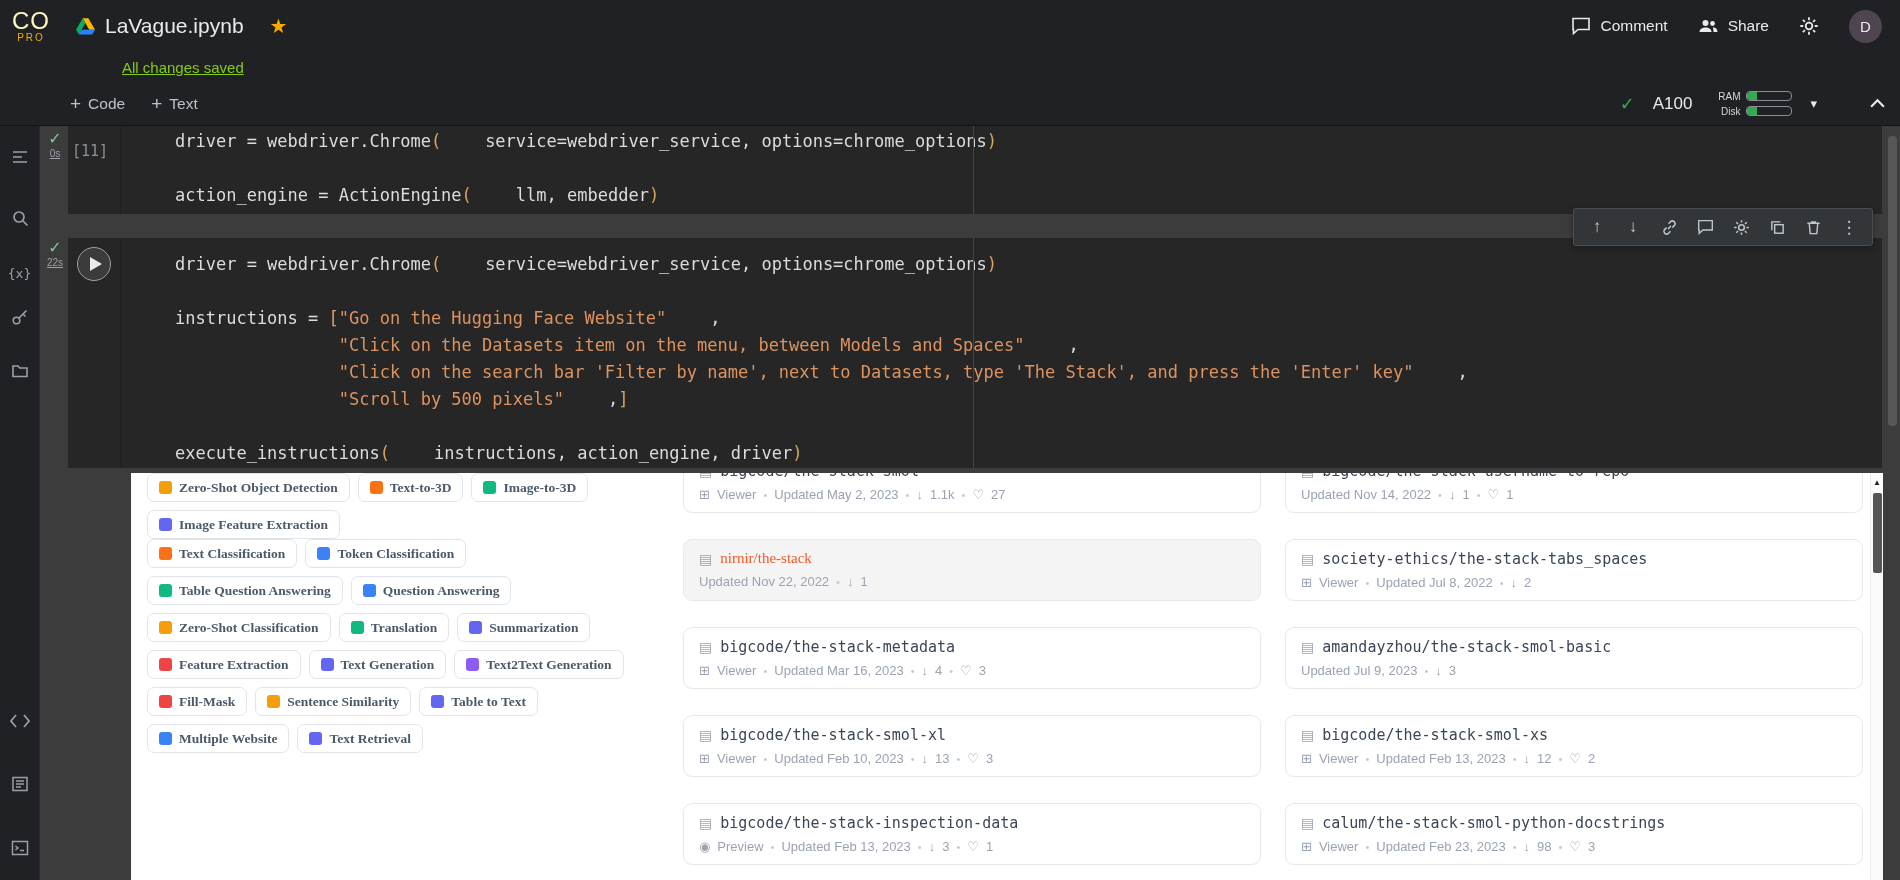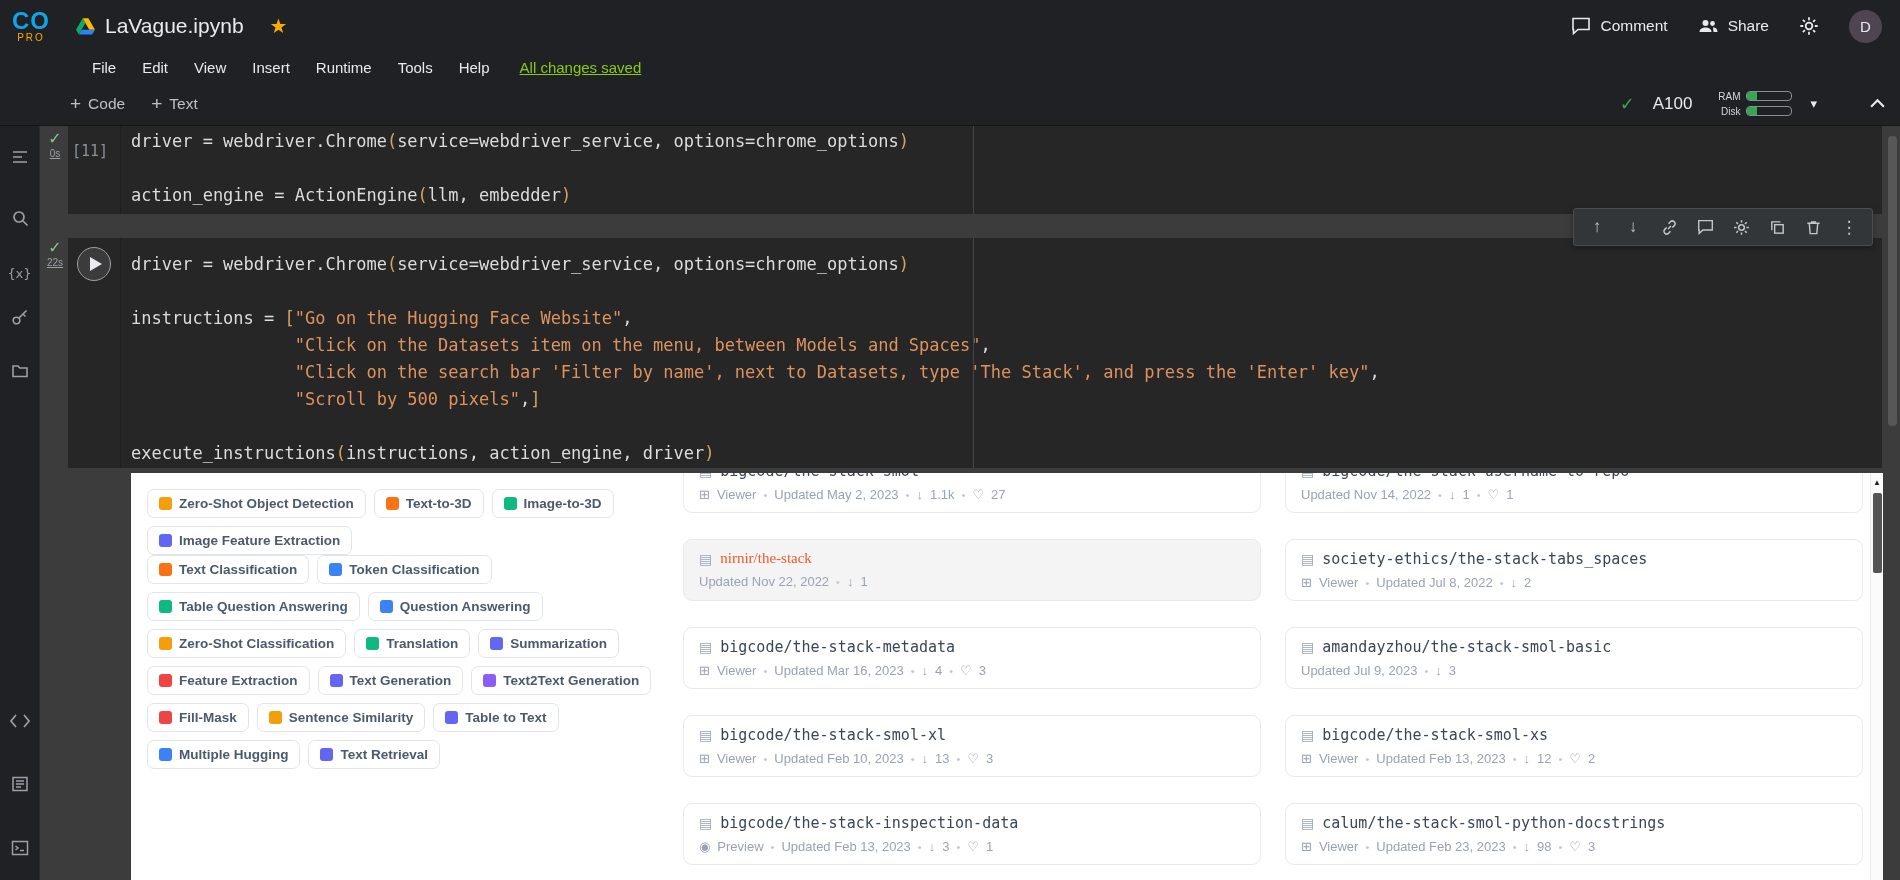--- a/index.html
+++ b/index.html
@@ -11,7 +11,7 @@
   .topbar { position:absolute; top:0; left:0; width:1900px; height:82px; background:#202124; z-index:30; }
   .row1 { height:52px; display:flex; align-items:center; }
   .logo { width:62px; display:flex; flex-direction:column; align-items:center; justify-content:center; cursor:pointer; }
-  .logo-co { color:#0ea5e9; font-weight:bold; font-size:24px; line-height:22px; letter-spacing:1px; }
+  .logo-co { color:#fef9c3; font-weight:normal; font-size:24px; line-height:22px; letter-spacing:1px; }
   .logo-pro { color:#f9ab00; font-size:10px; letter-spacing:2px; line-height:11px; }
   .drive-icon { margin:0 10px 0 14px; display:flex; }
   .nb-title { color:#e8eaed; font-size:21px; cursor:text; }

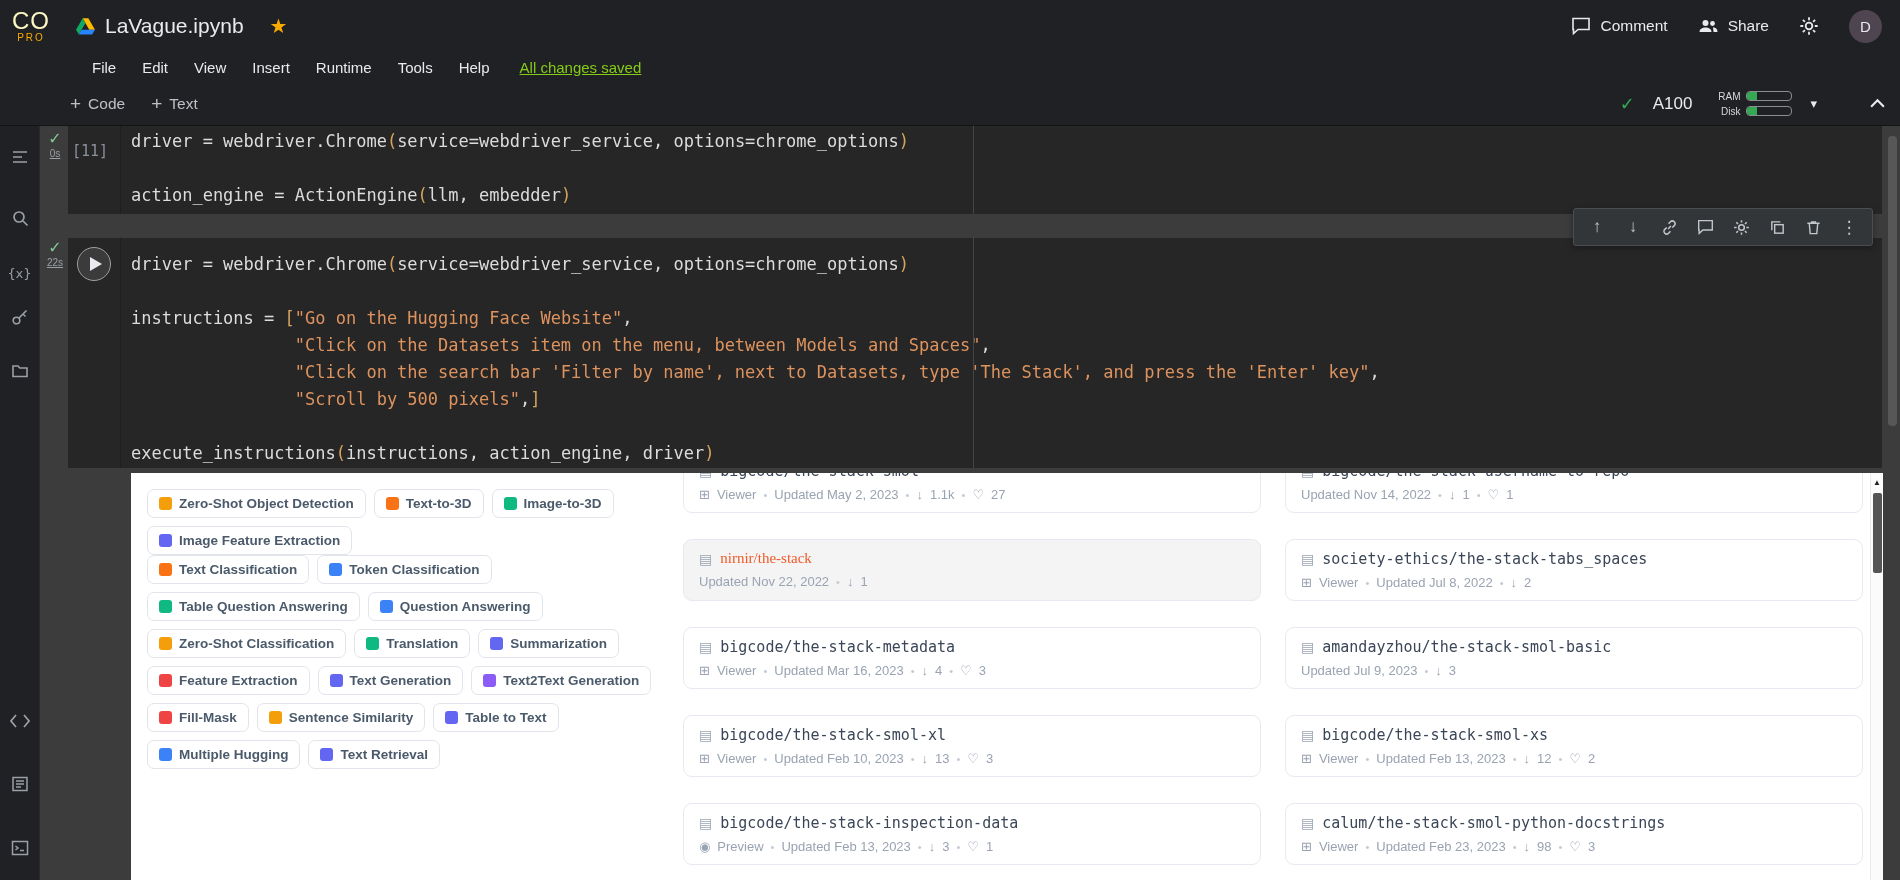--- a/index.html
+++ b/index.html
@@ -160,15 +160,6 @@
       </div>
     </div>
     <div class="row2">
-      <div class="menus">
-        <span class="menu-item">File</span>
-        <span class="menu-item">Edit</span>
-        <span class="menu-item">View</span>
-        <span class="menu-item">Insert</span>
-        <span class="menu-item">Runtime</span>
-        <span class="menu-item">Tools</span>
-        <span class="menu-item">Help</span>
-      </div>
       <span class="save-status">All changes saved</span>
     </div>
   </div>

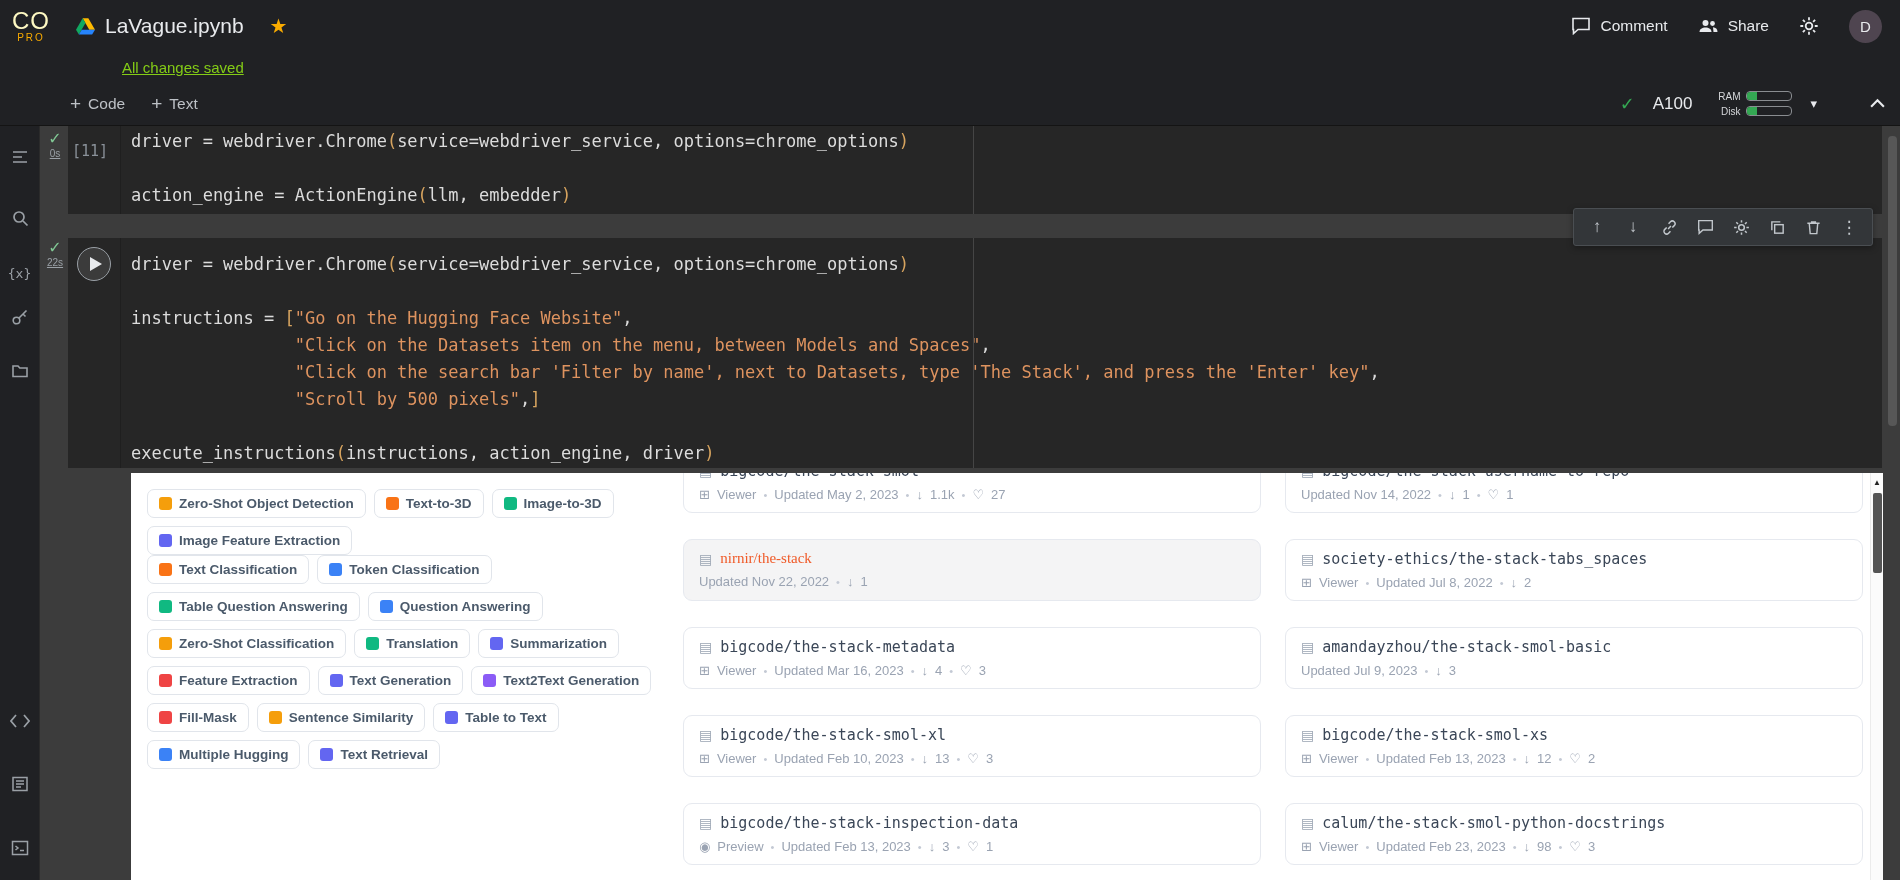--- a/index.html
+++ b/index.html
@@ -60,7 +60,7 @@
   .cell1 .code { padding-top:2px; }
   .cell2 .code { padding-top:13px; }
   .code-line { height:27px; white-space:pre; }
-  .tok-pln { color:#dcdcdc; }
+  .tok-pln { color:#dcdcdc;margin-left:44px; }
   .tok-str { color:#de935f; }
   .tok-par { color:#d7a45f; }
   .ruler { position:absolute; left:905px; top:0; bottom:0; width:1px; background:#454545; }

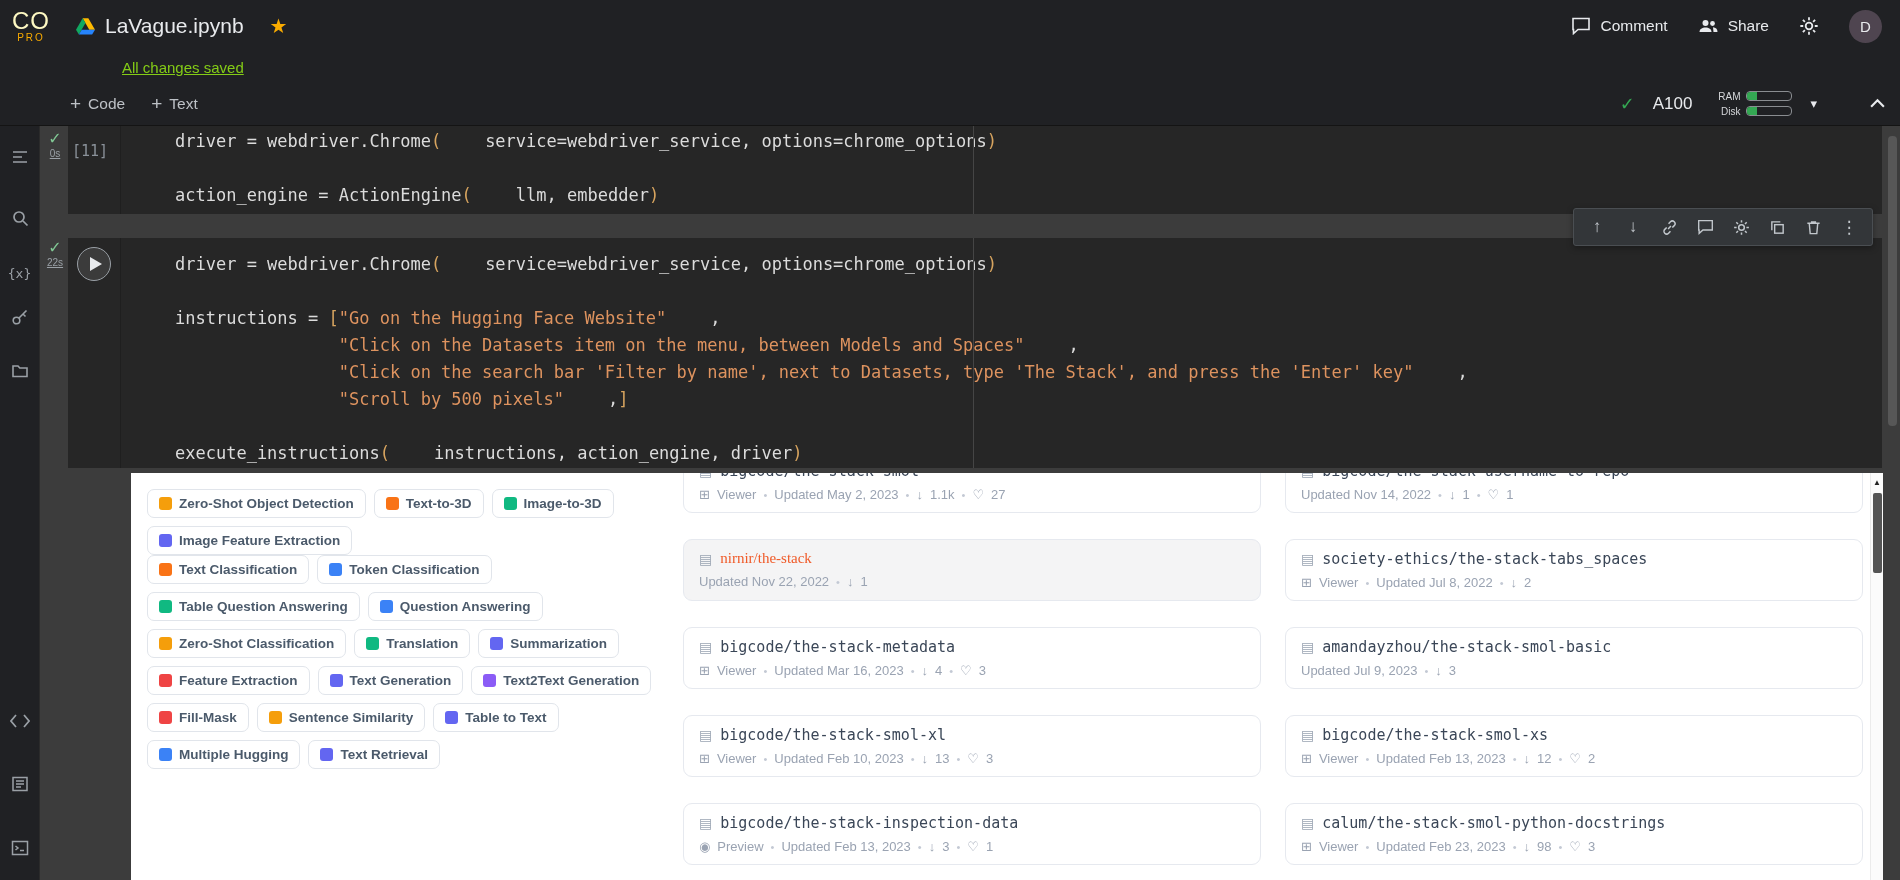--- a/index.html
+++ b/index.html
@@ -84,7 +84,7 @@
   
   .output { position:absolute; left:91px; top:347px; width:1752px; height:407px; background:#ffffff;
             overflow:hidden; display:flex; }
-  .filters { width:548px; flex:none; padding:16px 10px 0 16px; }
+  .filters { width:548px; flex:none; padding:0 10px 0 16px;font-family:Liberation Serif, serif; }
   .pill-wrap { display:flex; flex-wrap:wrap; gap:8px 8px; width:512px; }
   .filter-header { margin:20px 0 14px; color:#6b7280; font-size:14.5px; }
   .pill { display:inline-flex; align-items:center; gap:7px; height:29px; padding:0 11px; background:#fff;

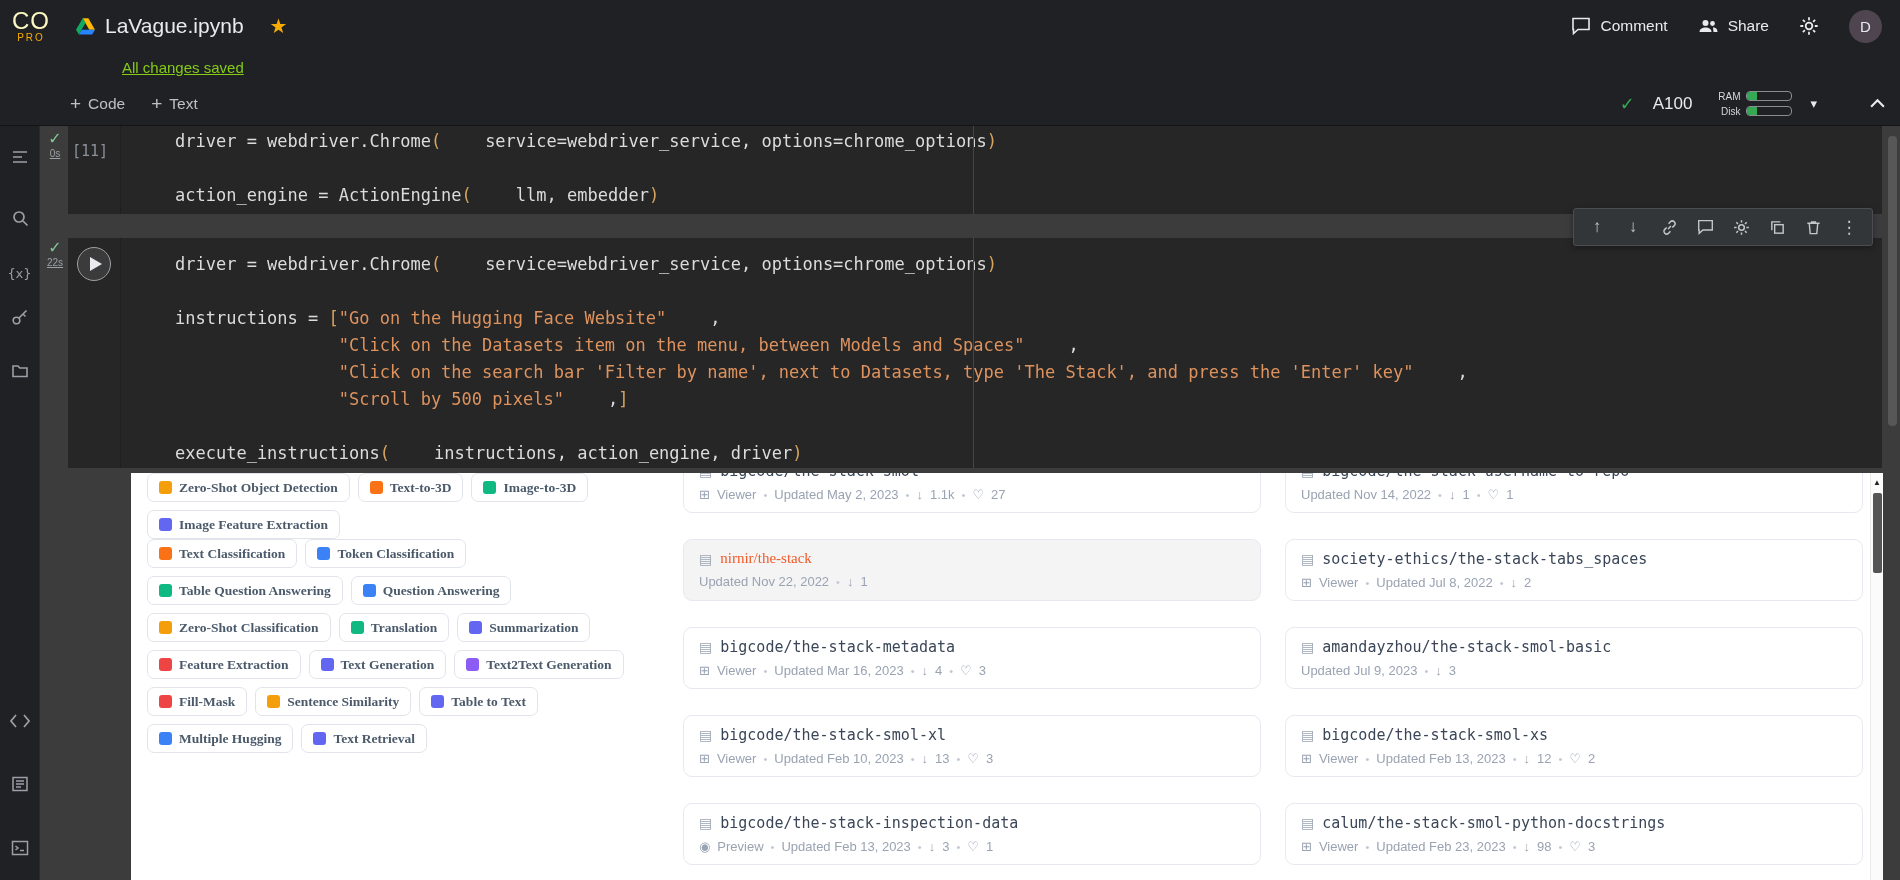--- a/index.html
+++ b/index.html
@@ -380,7 +380,7 @@
             </span>
             <span class="pill">
               <span class="pill-icon" style="background: rgb(59, 130, 246);"></span>
-              <span class="pill-label">Multiple Hugging</span>
+              <span class="pill-label">Multiple Website</span>
             </span>
             <span class="pill">
               <span class="pill-icon" style="background: rgb(99, 102, 241);"></span>

